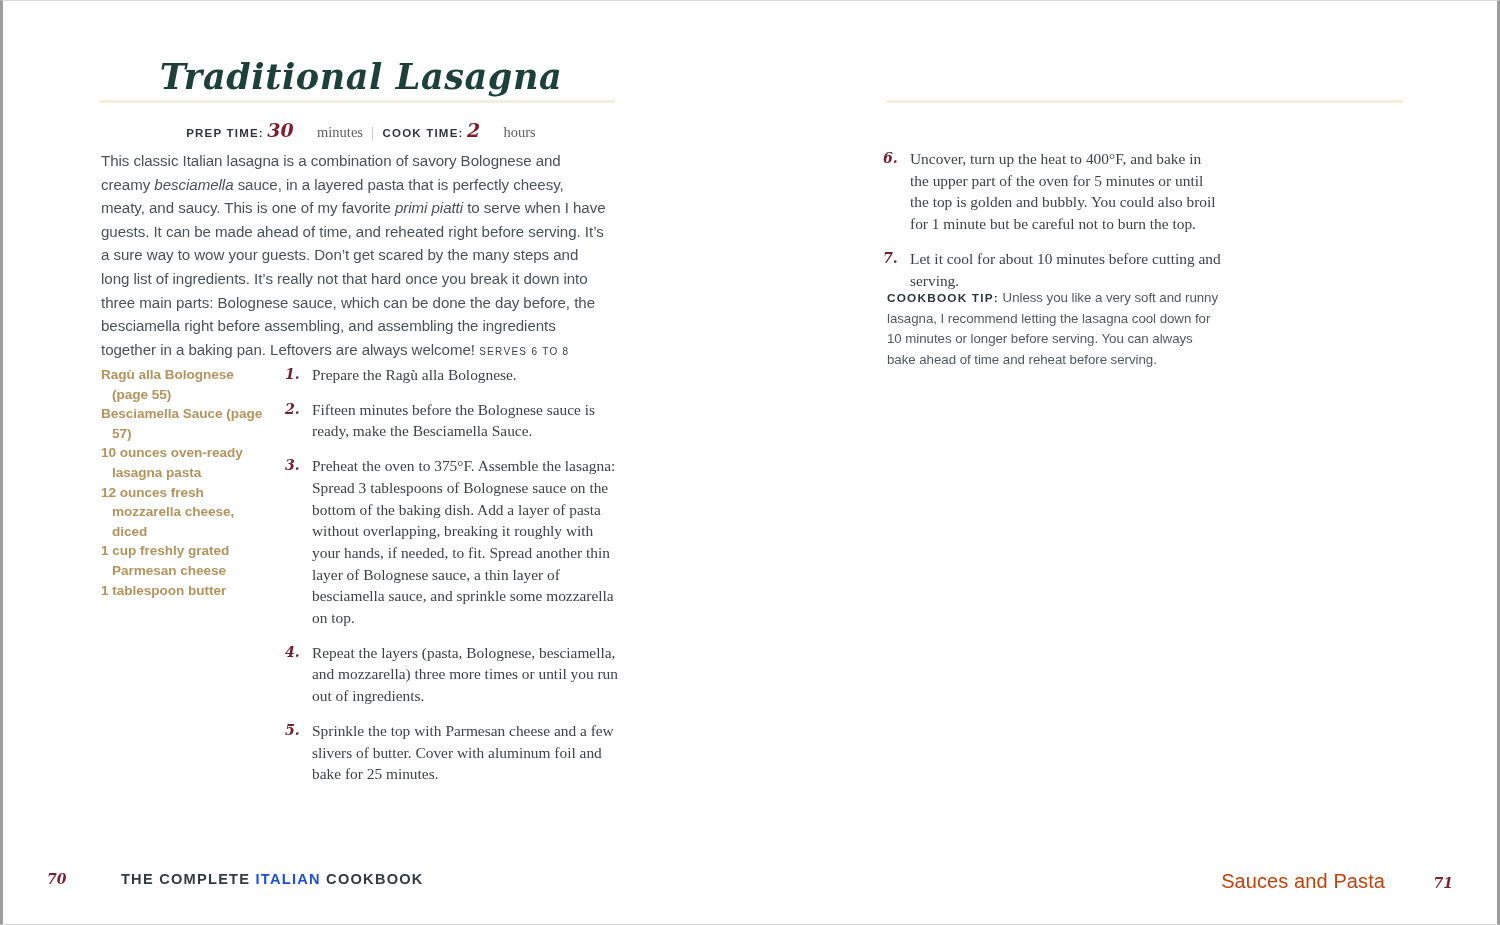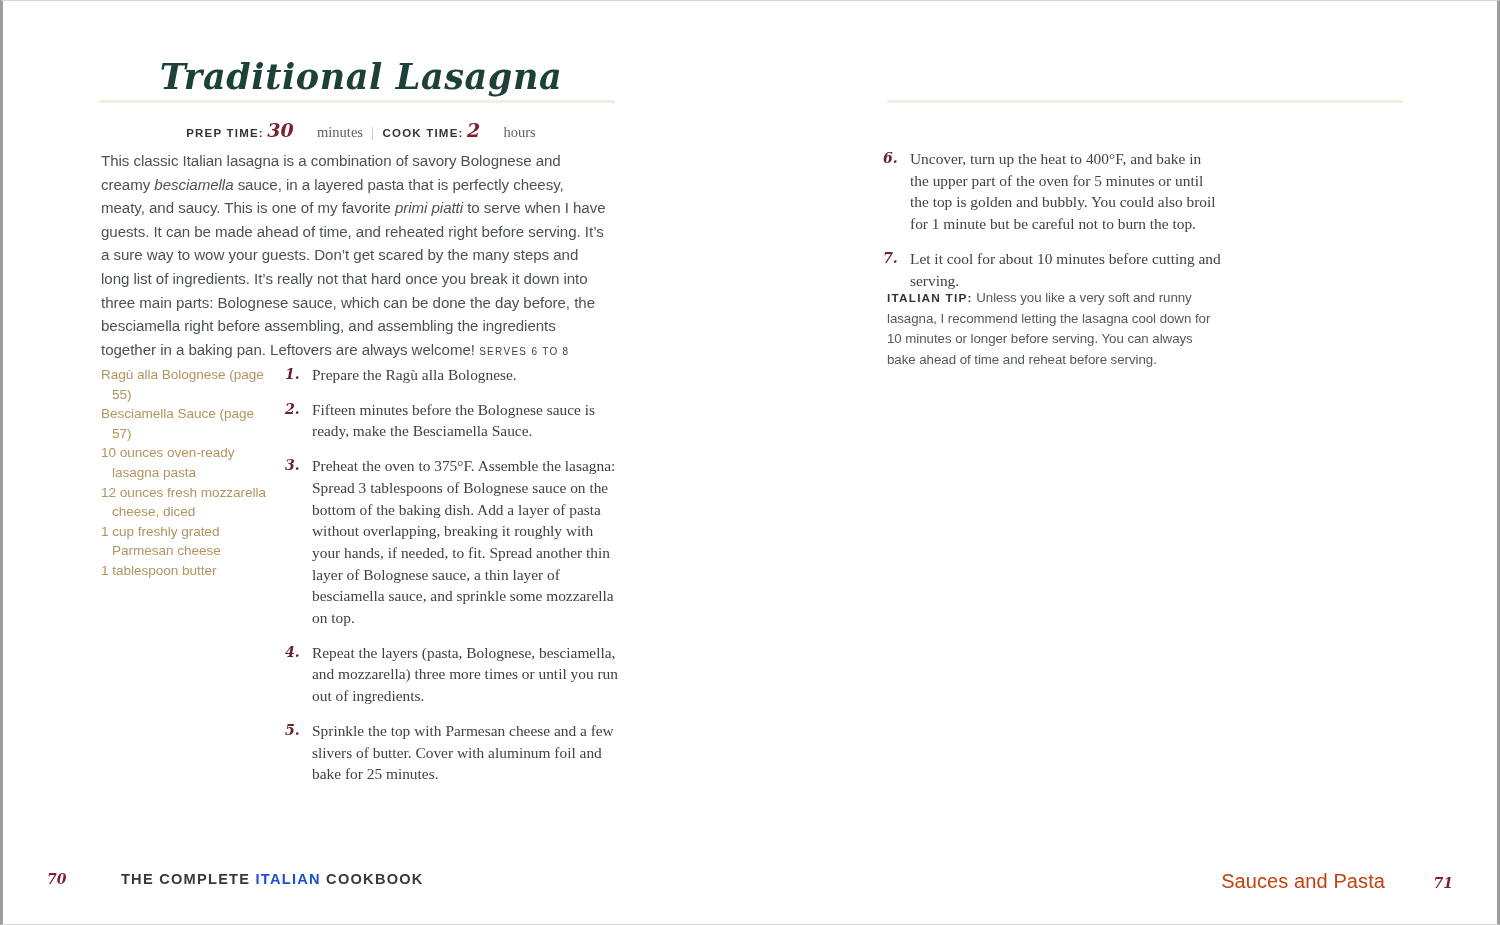--- a/index.html
+++ b/index.html
@@ -302,7 +302,7 @@
   </div>
 
   <div class="tip">
-    <span class="tip-label">ITALIAN TIP:</span><span> Unless you like a very soft and runny lasagna, I recommend letting the lasagna cool down for 10 minutes or longer before serving. You can always bake ahead of time and reheat before serving.</span>
+    <span class="tip-label">COOKBOOK TIP:</span><span> Unless you like a very soft and runny lasagna, I recommend letting the lasagna cool down for 10 minutes or longer before serving. You can always bake ahead of time and reheat before serving.</span>
   </div>
 
   <div class="footer-right">

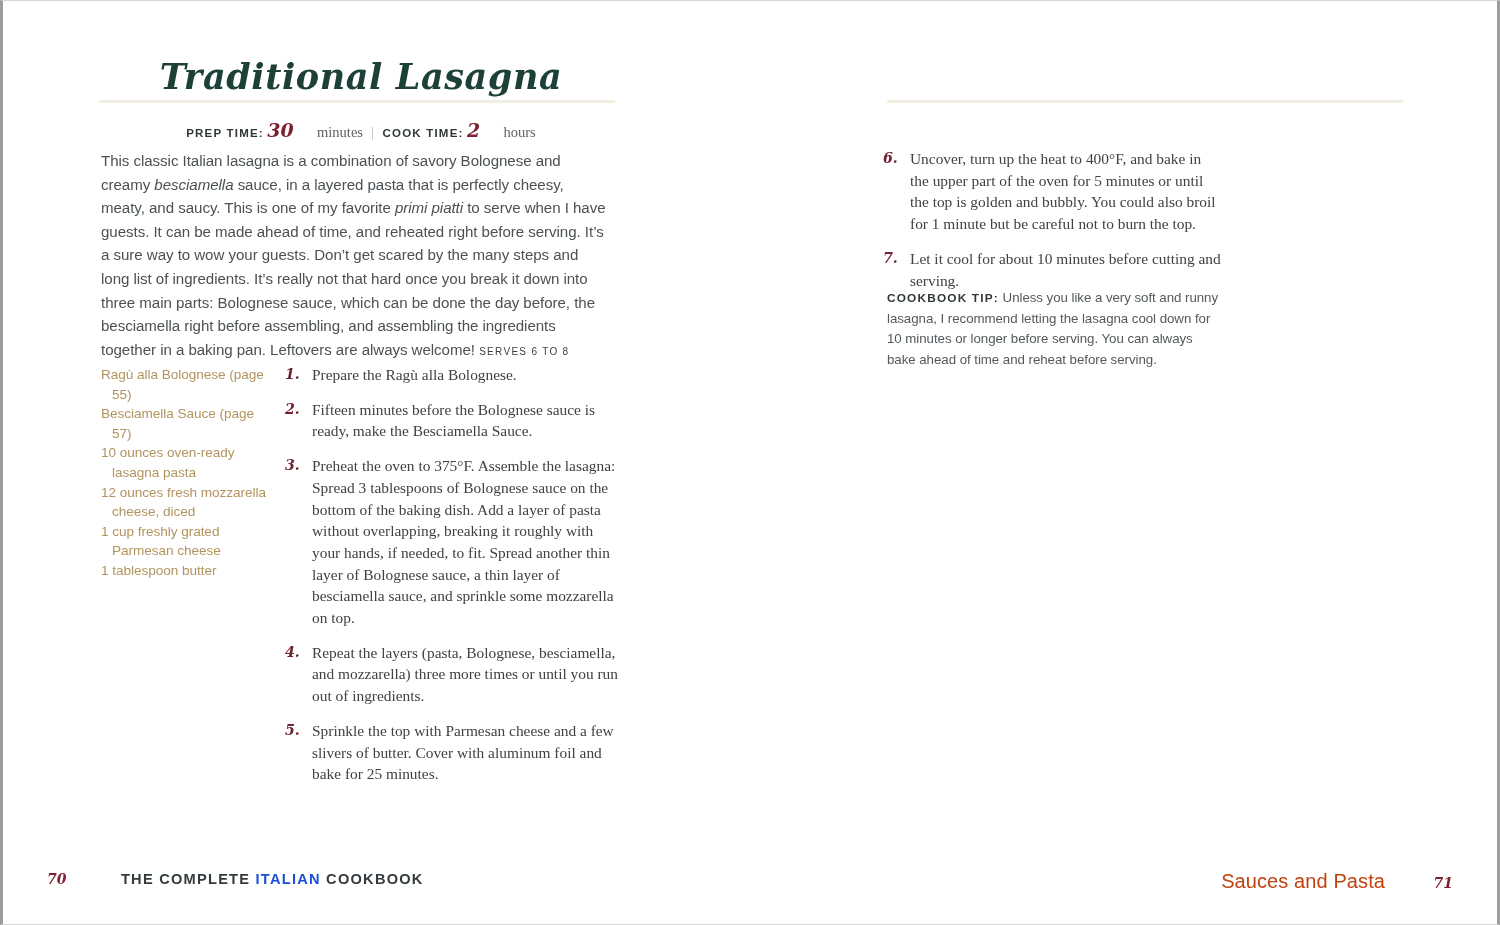--- a/index.html
+++ b/index.html
@@ -132,6 +132,7 @@
     padding-left: 11px;
     text-indent: -11px;
     margin-bottom: 0px;
+    font-weight: bold;
   }
 
   

